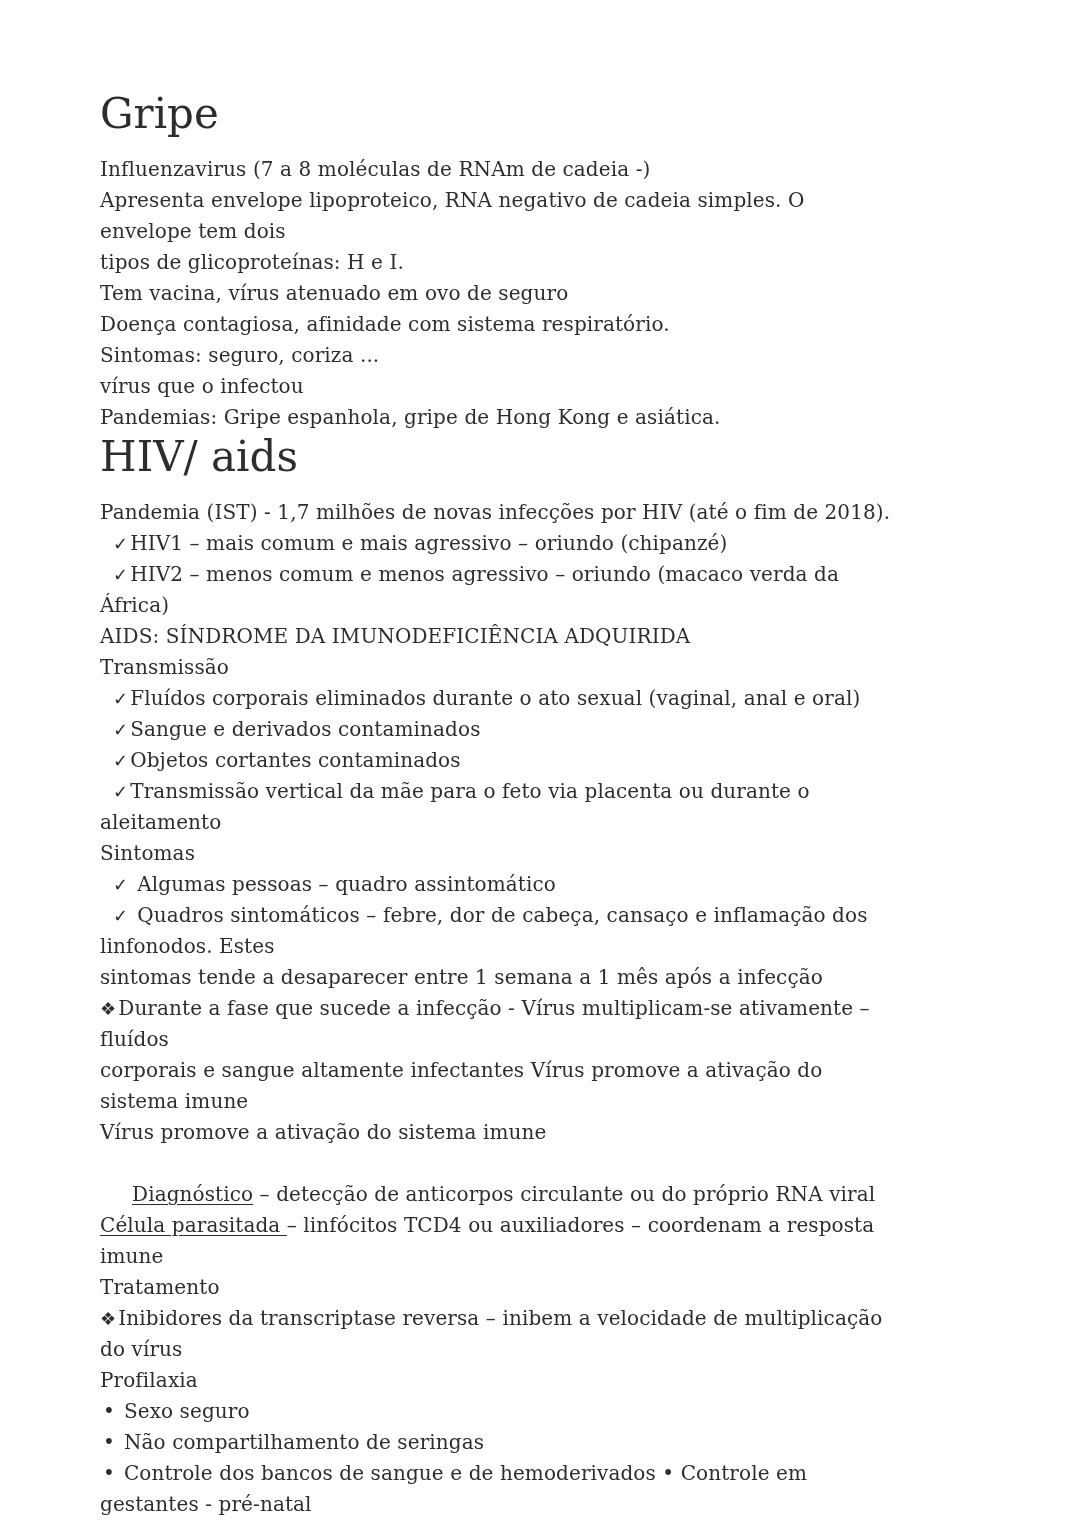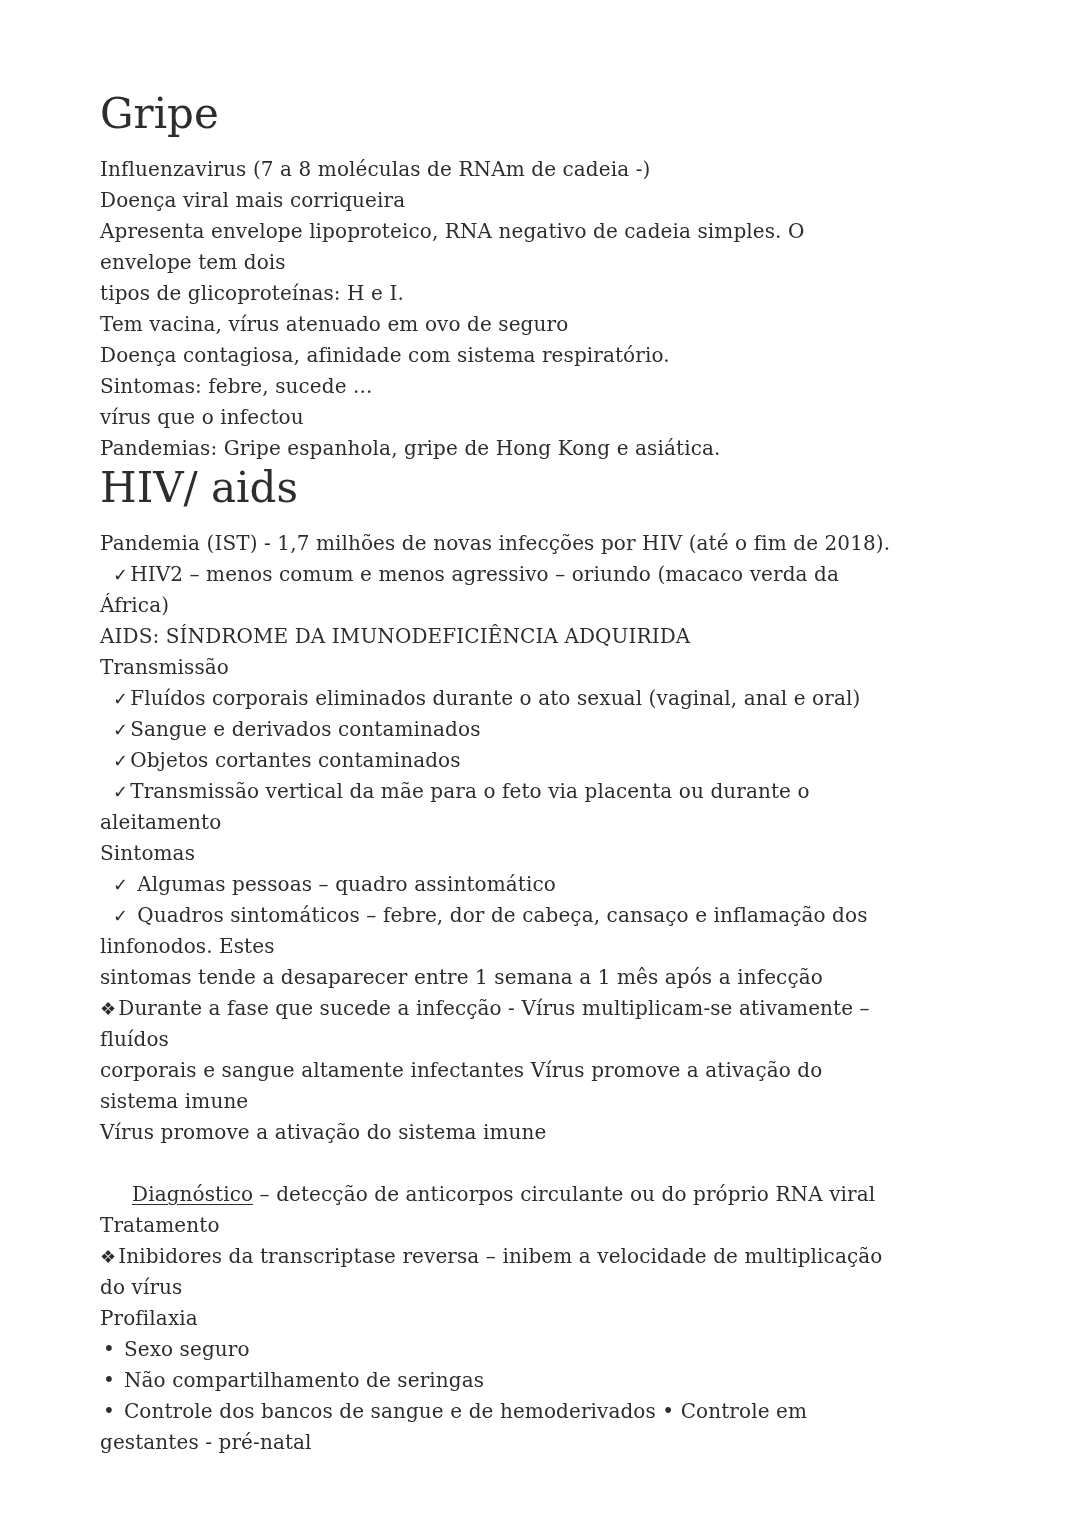--- a/index.html
+++ b/index.html
@@ -63,7 +63,6 @@
     <h1 class="section-title">Gripe</h1>
     <div class="lines">
         <div class="line"><span>Influenzavirus (7 a 8 moléculas de RNAm de cadeia -)</span></div>
-        <div class="line"><span>Doença viral mais corriqueira</span></div>
         <div class="line"><span>Apresenta envelope lipoproteico, RNA negativo de cadeia simples. O envelope tem dois</span></div>
         <div class="line"><span>tipos de glicoproteínas: H e I.</span></div>
         <div class="line"><span>Tem vacina, vírus atenuado em ovo de seguro</span></div>

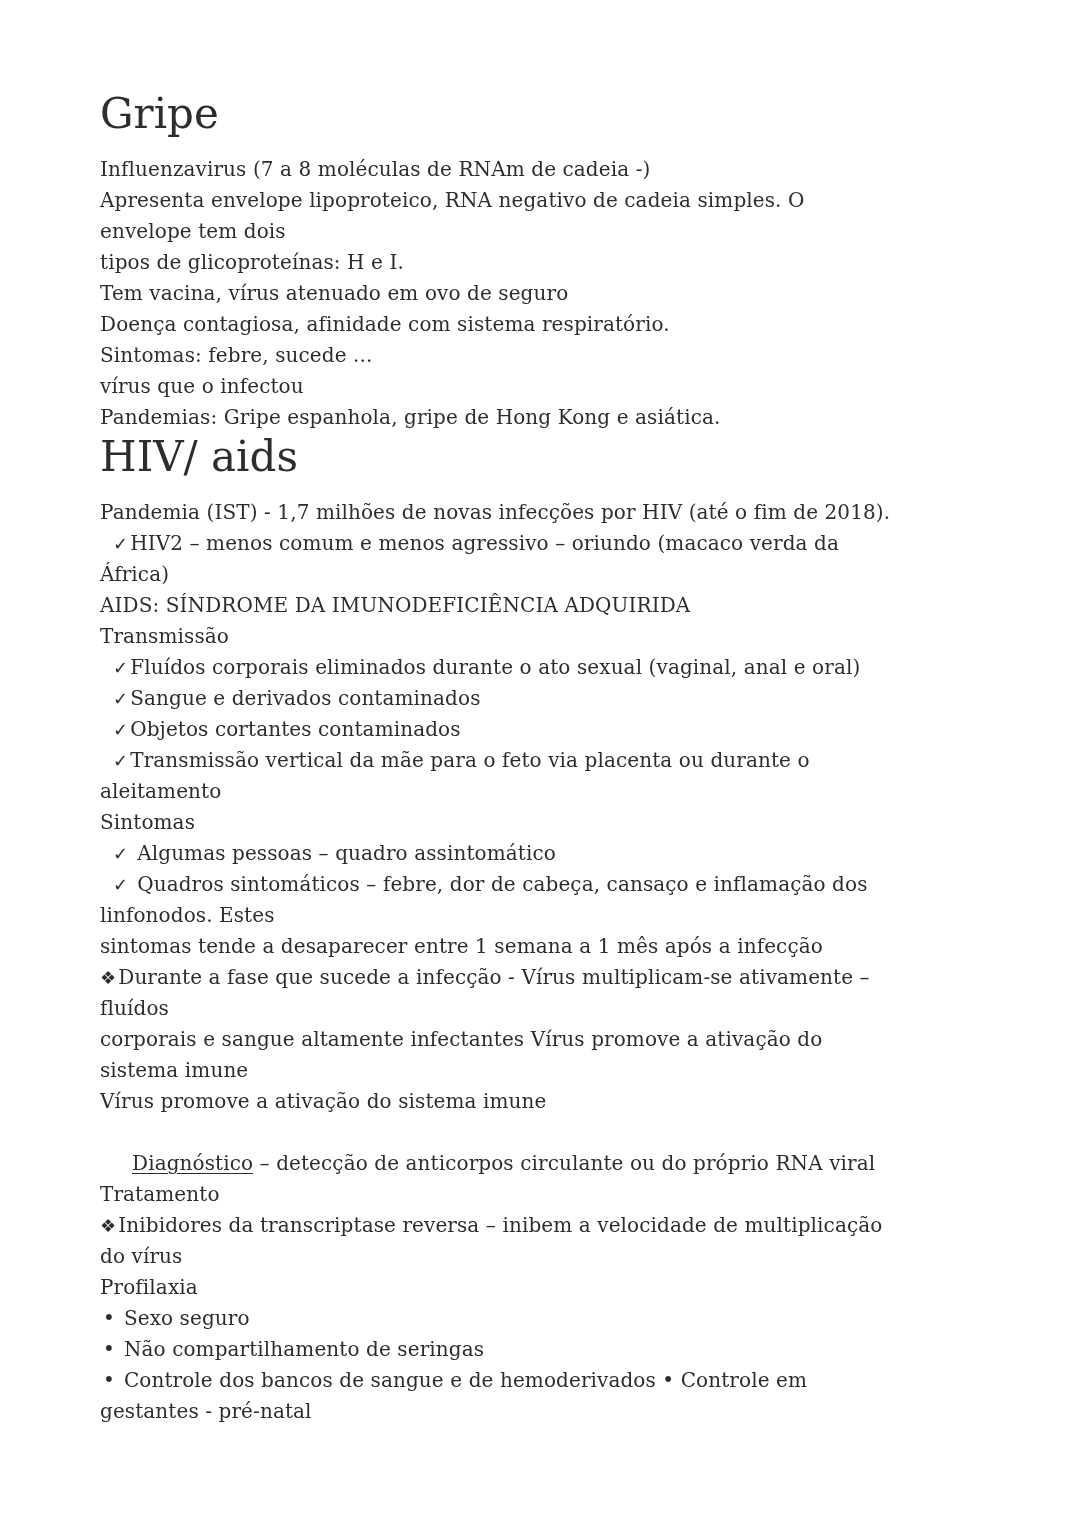--- a/index.html
+++ b/index.html
@@ -67,7 +67,7 @@
         <div class="line"><span>tipos de glicoproteínas: H e I.</span></div>
         <div class="line"><span>Tem vacina, vírus atenuado em ovo de seguro</span></div>
         <div class="line"><span>Doença contagiosa, afinidade com sistema respiratório.</span></div>
-        <div class="line"><span>Sintomas: febre, sucede ...</span></div>
+        <div class="line"><span>Sintomas: seguro, coriza ...</span></div>
         <div class="line"><span>vírus que o infectou</span></div>
         <div class="line"><span>Pandemias: Gripe espanhola, gripe de Hong Kong e asiática.</span></div>
       </div>

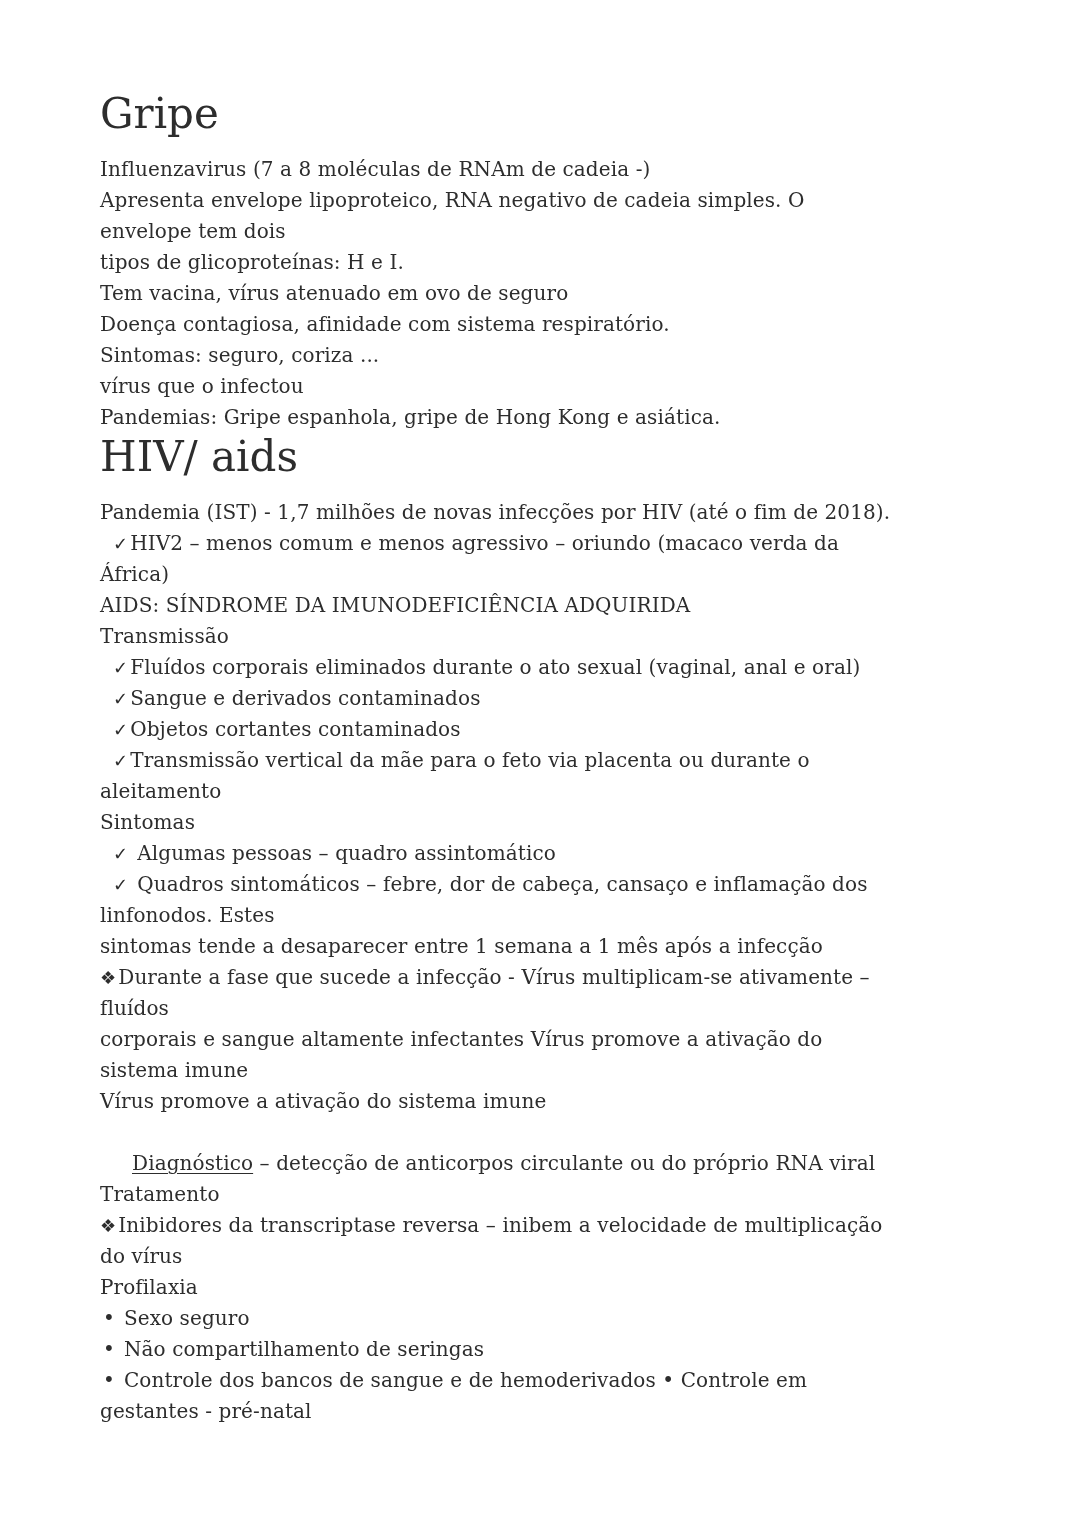--- a/index.html
+++ b/index.html
@@ -77,6 +77,7 @@
     <h1 class="section-title">HIV/ aids</h1>
     <div class="lines">
         <div class="line"><span>Pandemia (IST) - 1,7 milhões de novas infecções por HIV (até o fim de 2018).</span></div>
+        <div class="line check"><span class="mk mk-sym">✓</span><span>HIV1 – mais comum e mais agressivo – oriundo (chipanzé)</span></div>
         <div class="line check"><span class="mk mk-sym">✓</span><span>HIV2 – menos comum e menos agressivo – oriundo (macaco verda da África)</span></div>
         <div class="line"><span>AIDS: SÍNDROME DA IMUNODEFICIÊNCIA ADQUIRIDA</span></div>
         <div class="line"><span>Transmissão</span></div>

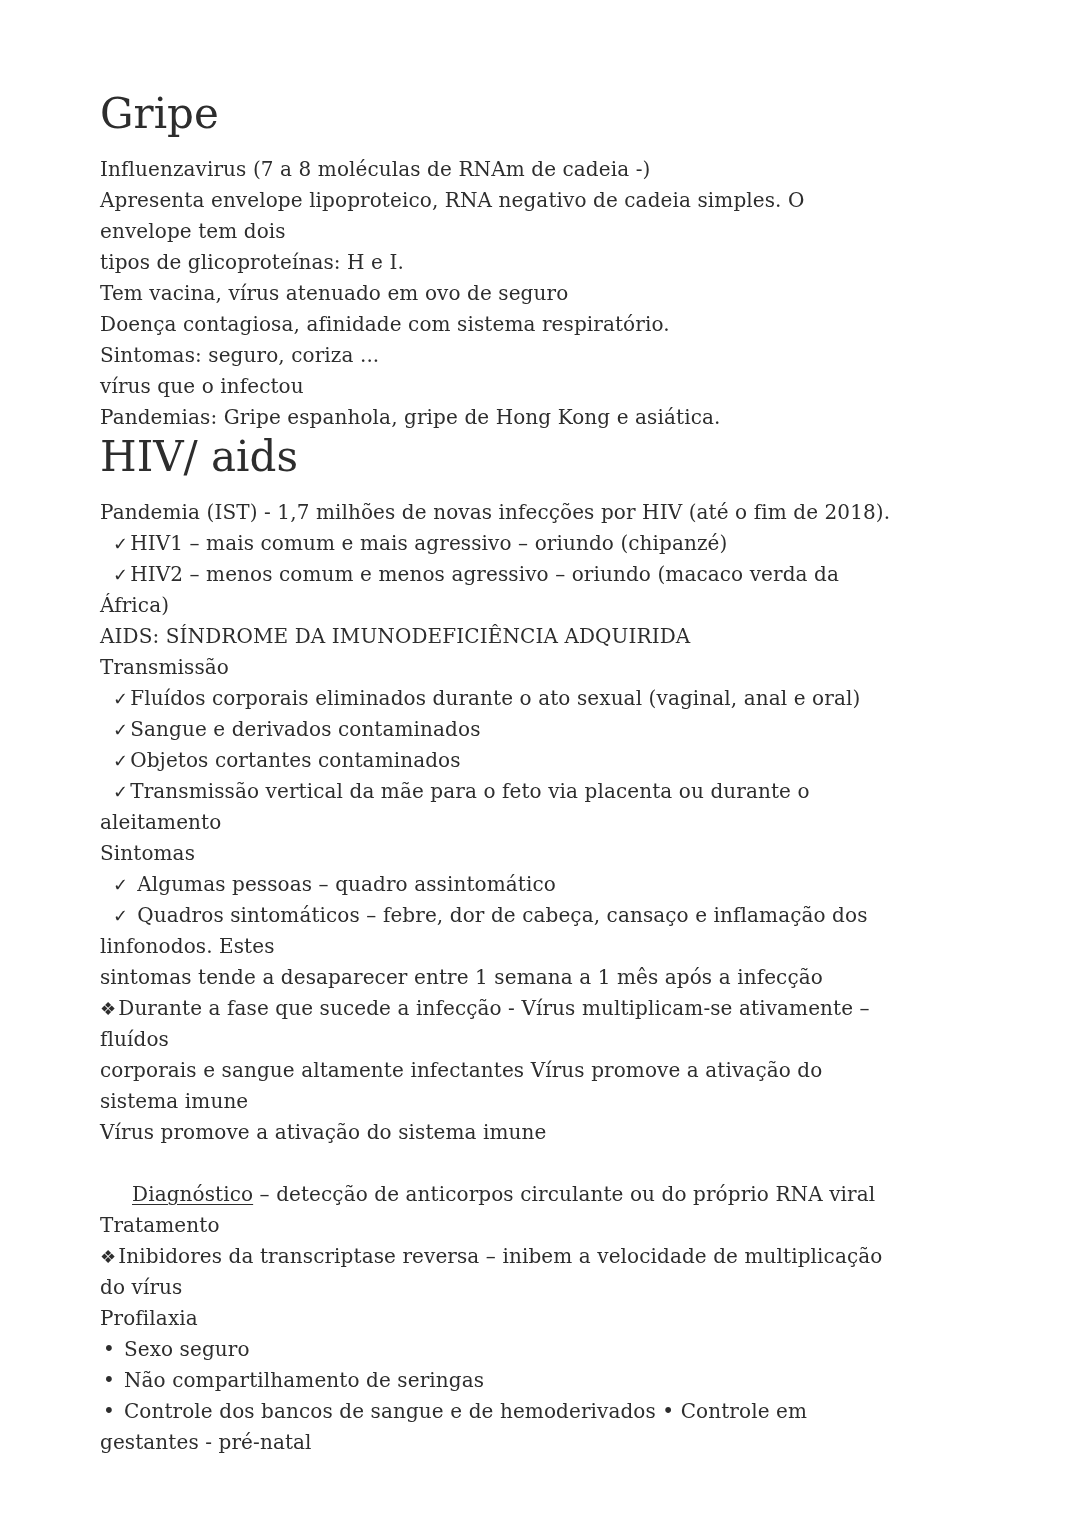--- a/index.html
+++ b/index.html
@@ -94,6 +94,7 @@
         <div class="line"><span>Vírus promove a ativação do sistema imune</span></div>
         <div class="line"></div>
         <div class="line lead-indent"><span class="ul">Diagnóstico</span><span> – detecção de anticorpos circulante ou do próprio RNA viral</span></div>
+        <div class="line"><span class="ul">Célula parasitada </span><span>– linfócitos TCD4 ou auxiliadores – coordenam a resposta imune</span></div>
         <div class="line"><span>Tratamento</span></div>
         <div class="line"><span class="mk mk-sym">❖</span><span>Inibidores da transcriptase reversa – inibem a velocidade de multiplicação do vírus</span></div>
         <div class="line"><span>Profilaxia</span></div>

